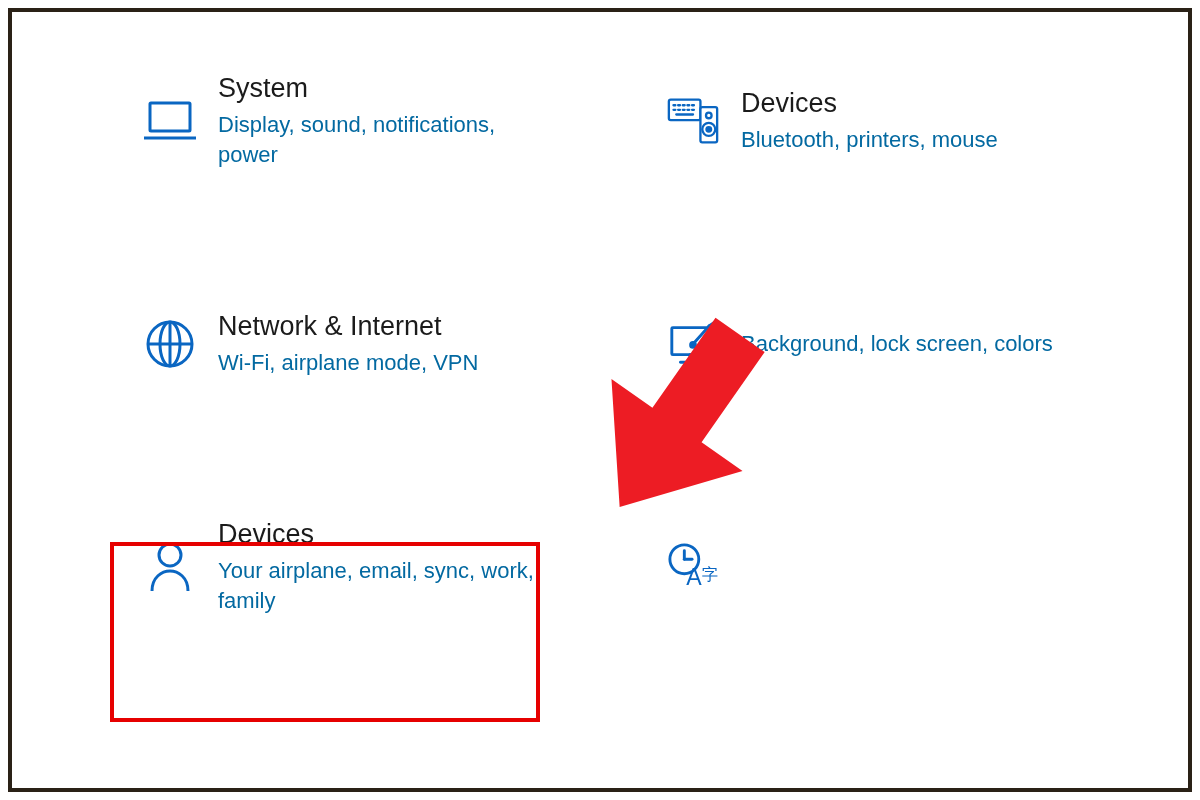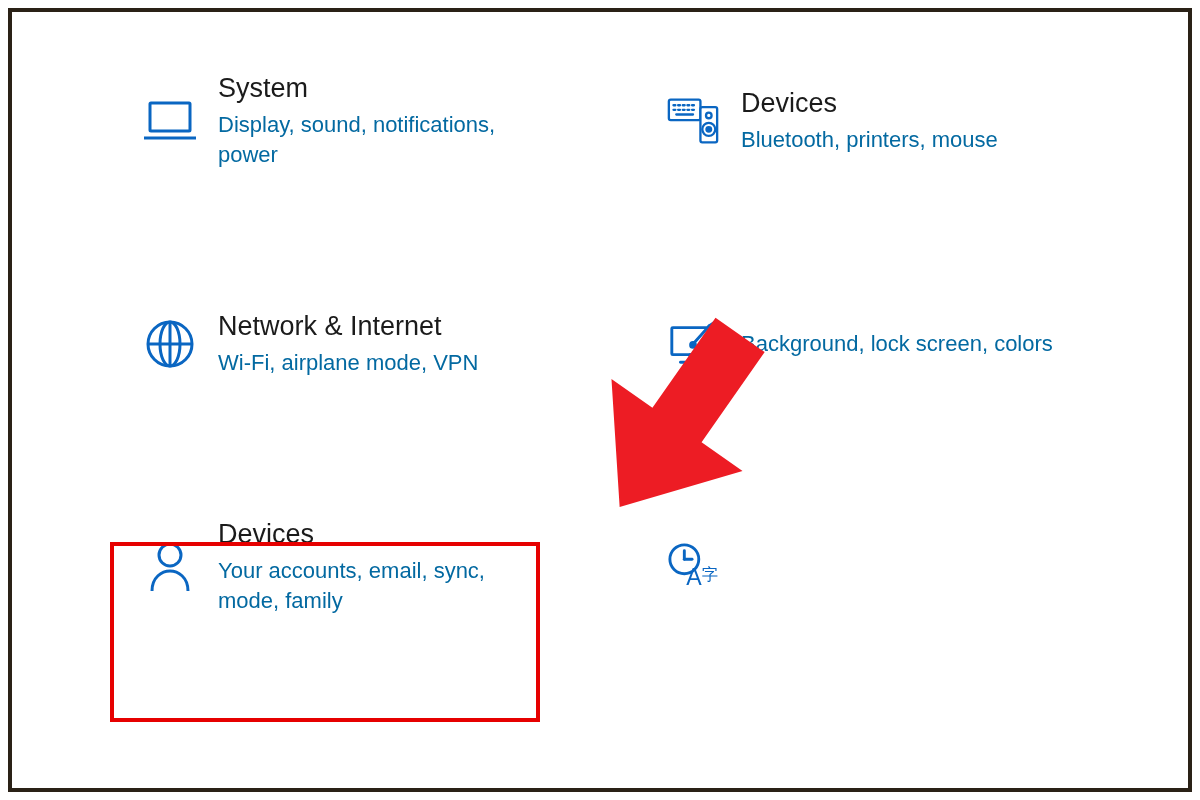--- a/index.html
+++ b/index.html
@@ -157,7 +157,7 @@
       </div>
       <div class="text-col">
         <div class="title">Devices</div>
-        <div class="desc">Your accounts, email, sync, mode, family</div>
+        <div class="desc">Your airplane, email, sync, work, family</div>
       </div>
     </div>
 

